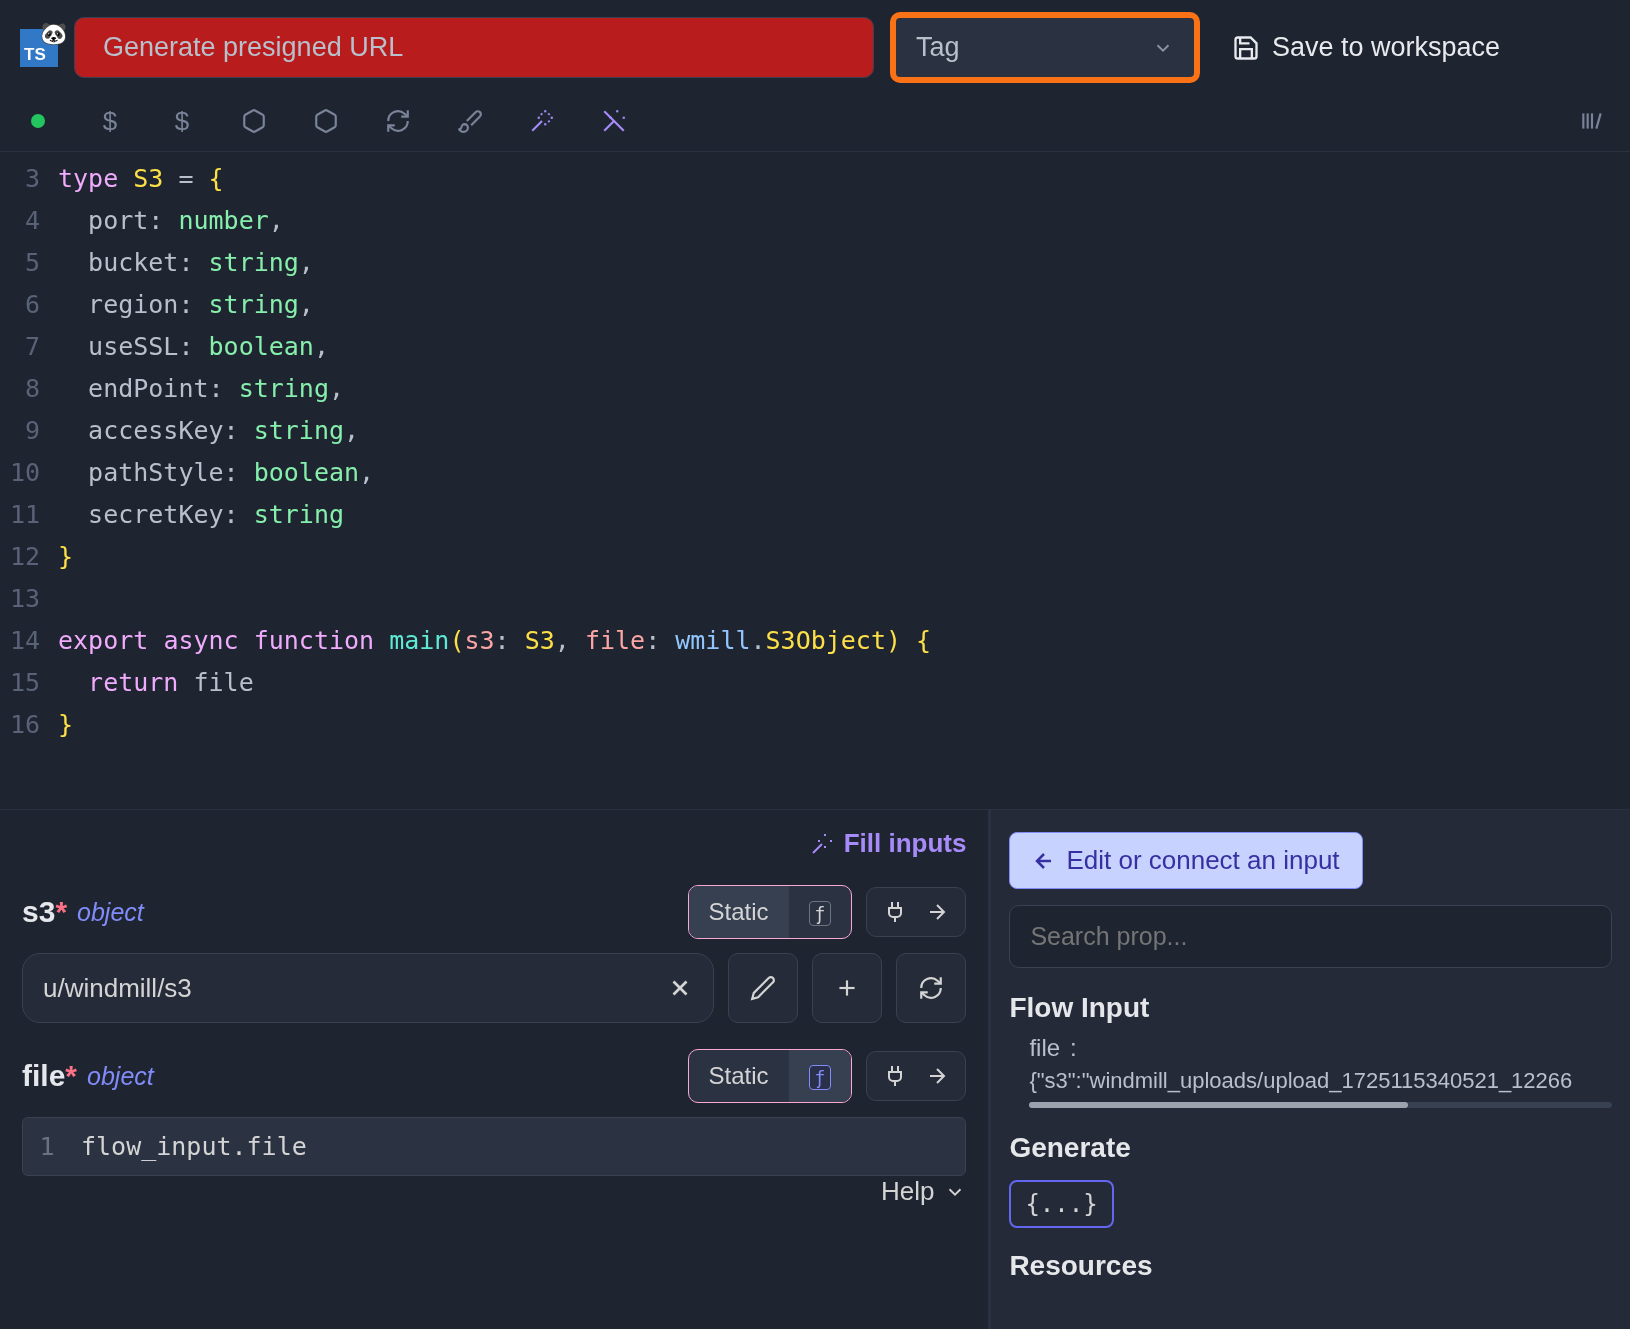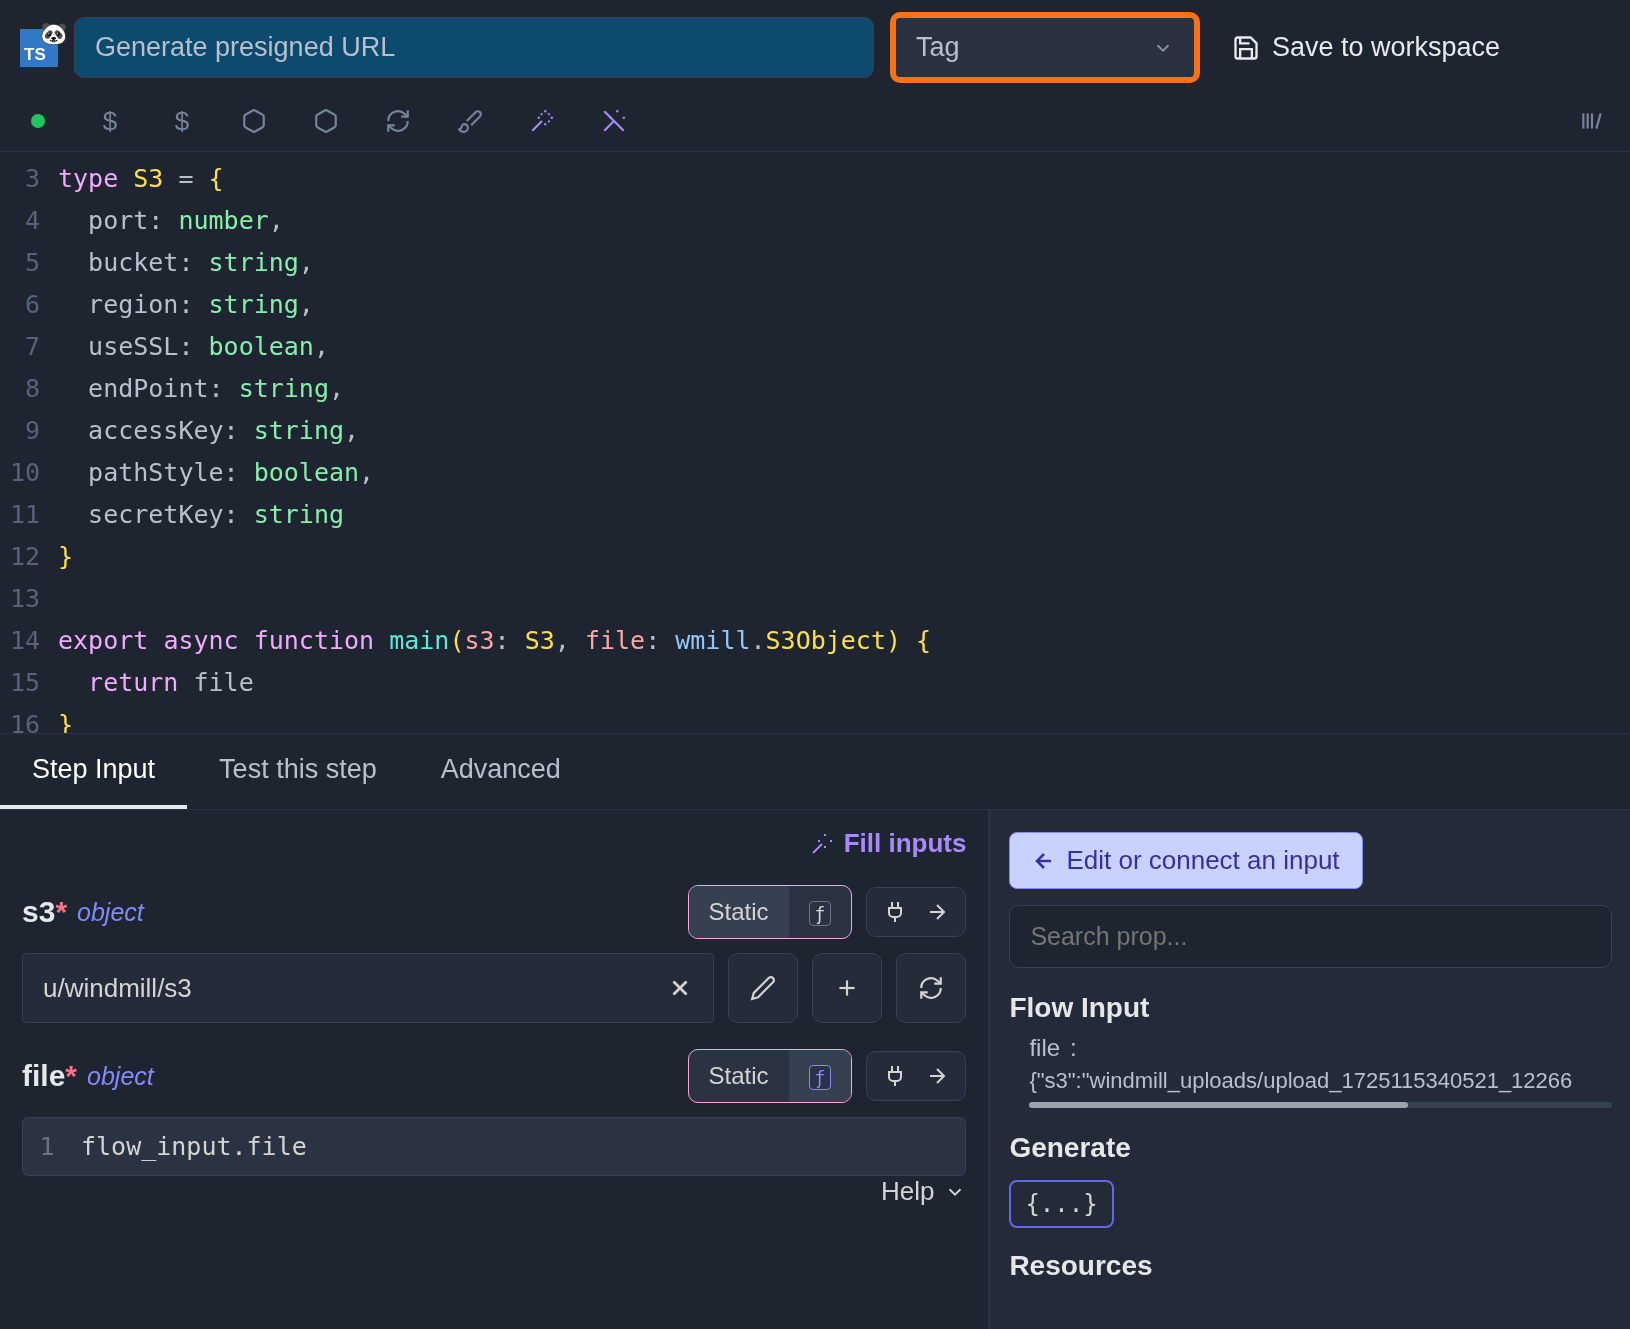--- a/index.html
+++ b/index.html
@@ -37,10 +37,10 @@
 .title-input {
   flex: 1;
   max-width: 800px;
-  background: #0c4a6e;
+  background: #b91c1c;
   border: 1px solid #3a4252;
   border-radius: 10px;
-  padding: 14px 20px;
+  padding: 14px 28px;
   color: #b8c0cc;
   font-size: 27px;
 }

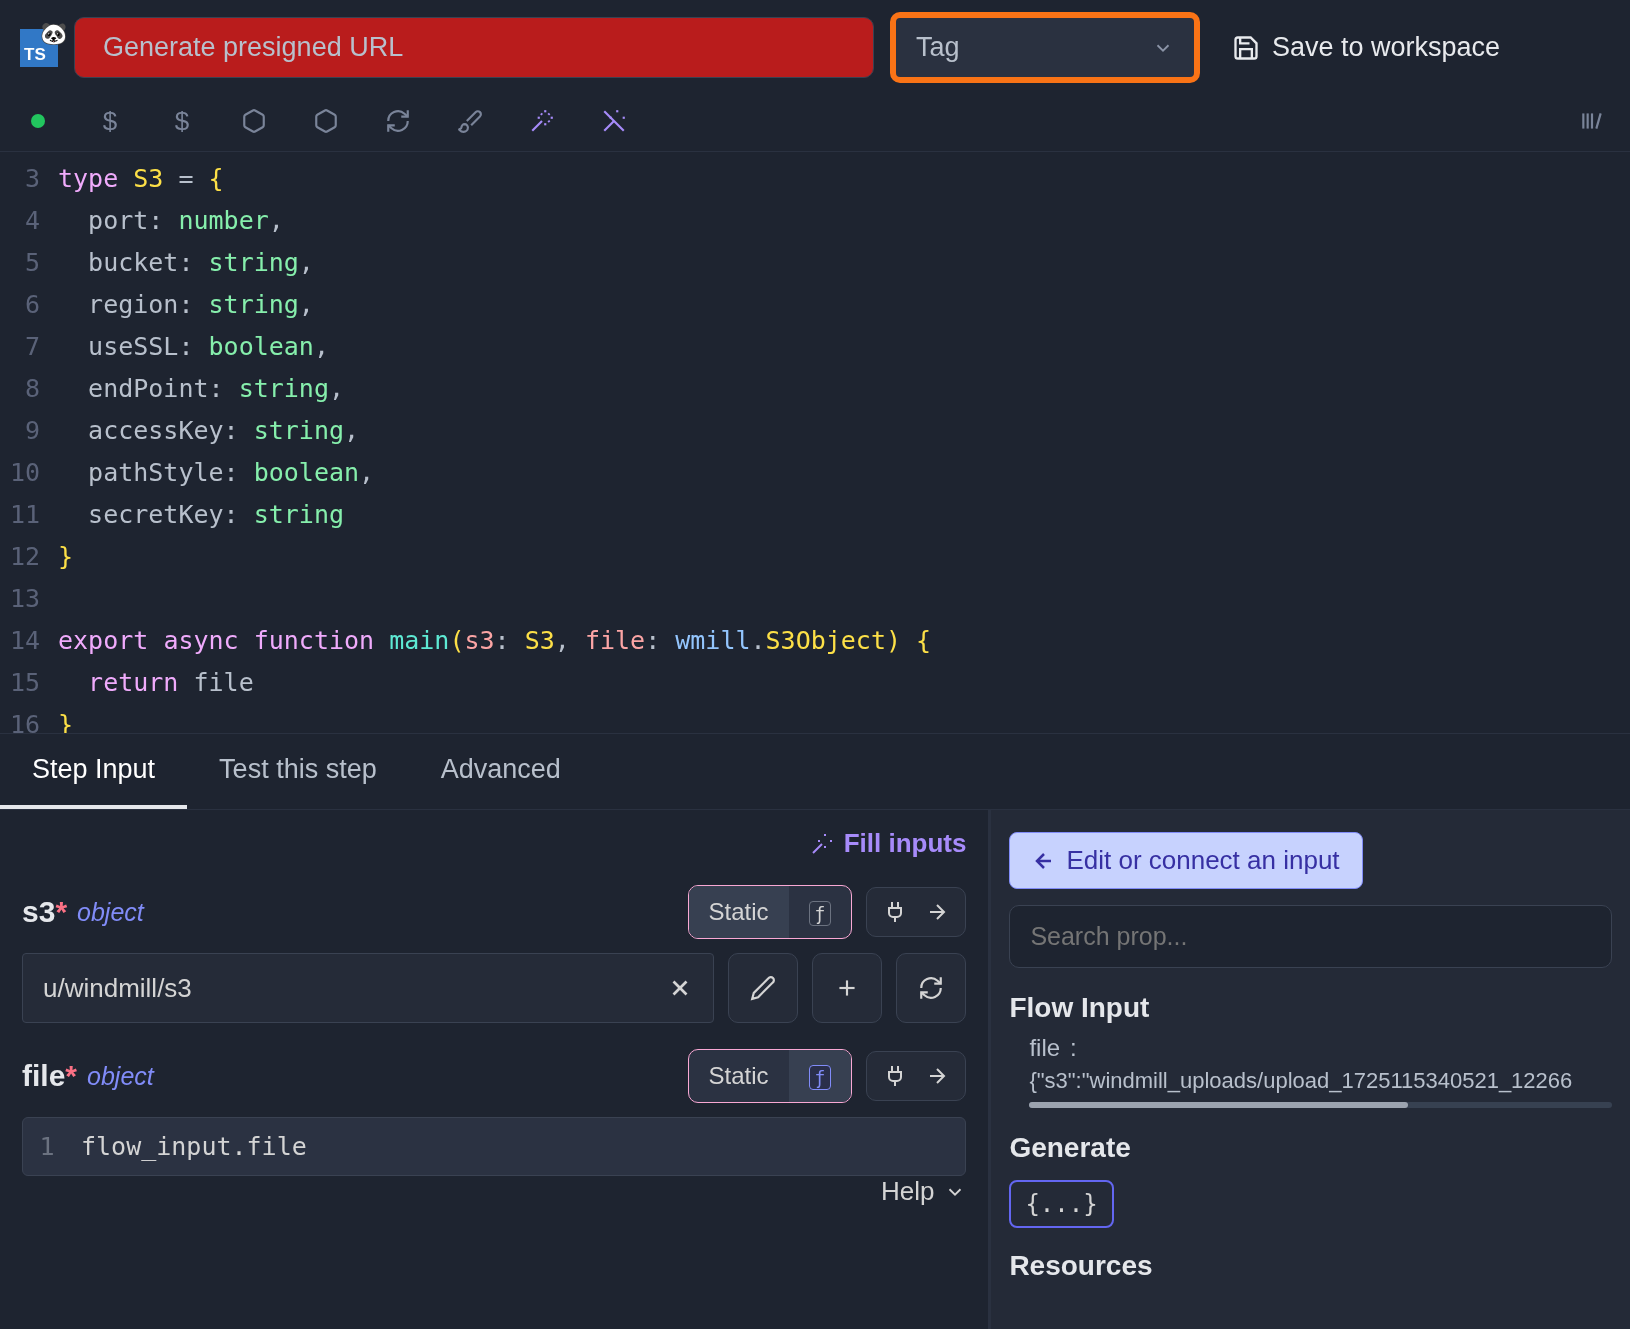--- a/index.html
+++ b/index.html
@@ -356,11 +356,6 @@
     <div class="code" id="code"><div><span class="k-keyword">type</span><span> </span><span class="k-ident">S3</span><span> </span><span>=</span><span> </span><span class="k-punc">{</span></div><div><span>  port</span><span>: </span><span class="k-builtin">number</span><span>,</span></div><div><span>  bucket</span><span>: </span><span class="k-builtin">string</span><span>,</span></div><div><span>  region</span><span>: </span><span class="k-builtin">string</span><span>,</span></div><div><span>  useSSL</span><span>: </span><span class="k-builtin">boolean</span><span>,</span></div><div><span>  endPoint</span><span>: </span><span class="k-builtin">string</span><span>,</span></div><div><span>  accessKey</span><span>: </span><span class="k-builtin">string</span><span>,</span></div><div><span>  pathStyle</span><span>: </span><span class="k-builtin">boolean</span><span>,</span></div><div><span>  secretKey</span><span>: </span><span class="k-builtin">string</span></div><div><span class="k-punc">}</span></div><div>&nbsp;</div><div><span class="k-keyword">export</span><span> </span><span class="k-keyword">async</span><span> </span><span class="k-keyword">function</span><span> </span><span class="k-type">main</span><span class="k-punc">(</span><span class="k-param">s3</span><span>: </span><span class="k-ident">S3</span><span>, </span><span class="k-param">file</span><span>: </span><span class="k-ns">wmill</span><span>.</span><span class="k-ident">S3Object</span><span class="k-punc">)</span><span> </span><span class="k-punc">{</span></div><div><span>  </span><span class="k-keyword">return</span><span> </span><span>file</span></div><div><span class="k-punc">}</span></div></div>
   </div>
 
-  <div class="tabs">
-    <div class="tab active">Step Input</div>
-    <div class="tab">Test this step</div>
-    <div class="tab">Advanced</div>
-  </div>
 
   <div class="lower">
 

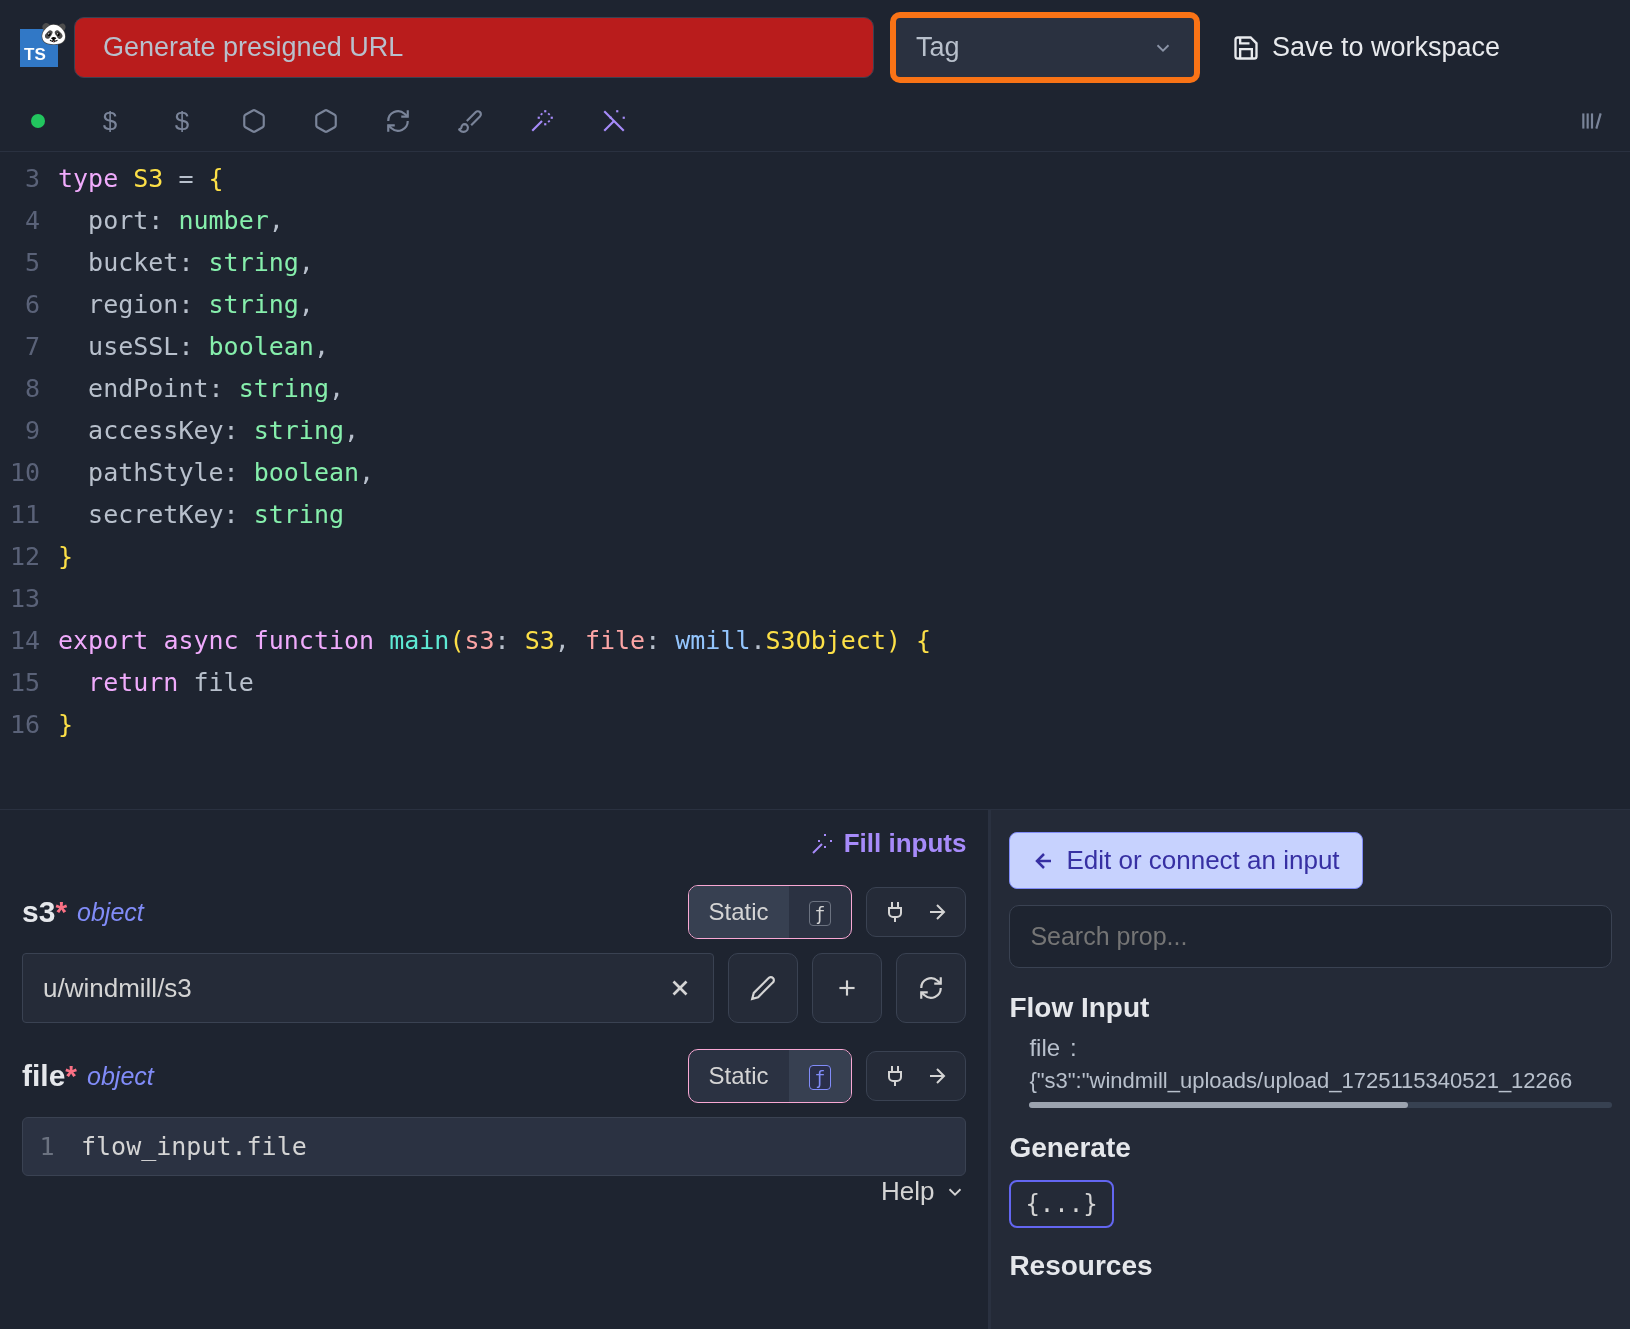--- a/index.html
+++ b/index.html
@@ -185,7 +185,7 @@
 .param-input-row { display: flex; gap: 14px; }
 .param-text {
   flex: 1;
-  background: #252b38; border: 1px solid #3a4252; border-radius: 4px;
+  background: #252b38; border: 1px solid #3a4252; border-radius: 18px;
   padding: 16px 20px; font-size: 26px; color: #d4d4d4;
   display: flex; align-items: center; justify-content: space-between;
 }

